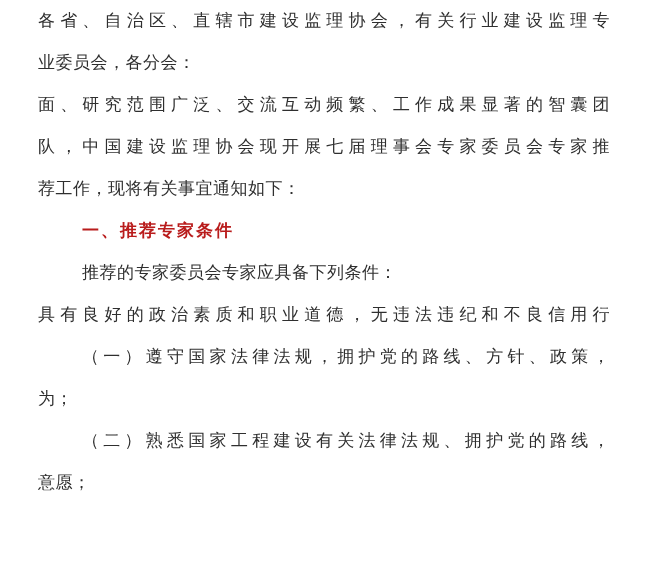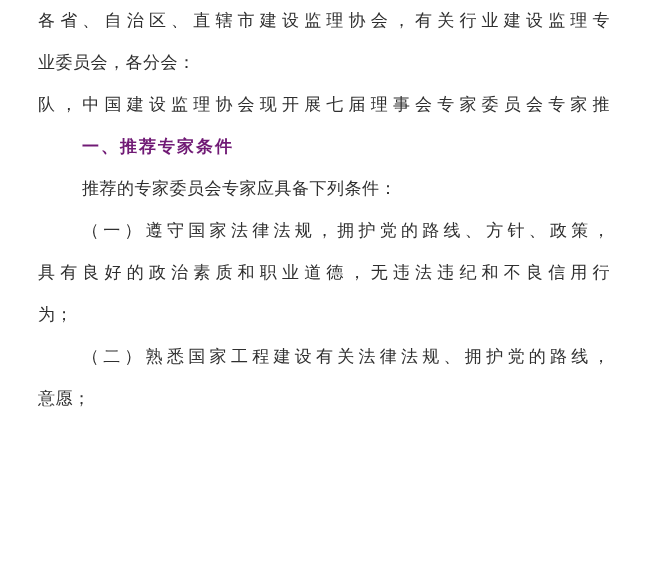--- a/index.html
+++ b/index.html
@@ -44,6 +44,7 @@
 <div class="page">
   <div class="line just">各省、自治区、直辖市建设监理协会，有关行业建设监理专</div>
   <div class="line">业委员会，各分会：</div>
+  <div class="line just">面、研究范围广泛、交流互动频繁、工作成果显著的智囊团</div>
   <div class="line just">队，中国建设监理协会现开展七届理事会专家委员会专家推</div>
   <div class="line indent heading">一、推荐专家条件</div>
   <div class="line indent">推荐的专家委员会专家应具备下列条件：</div>

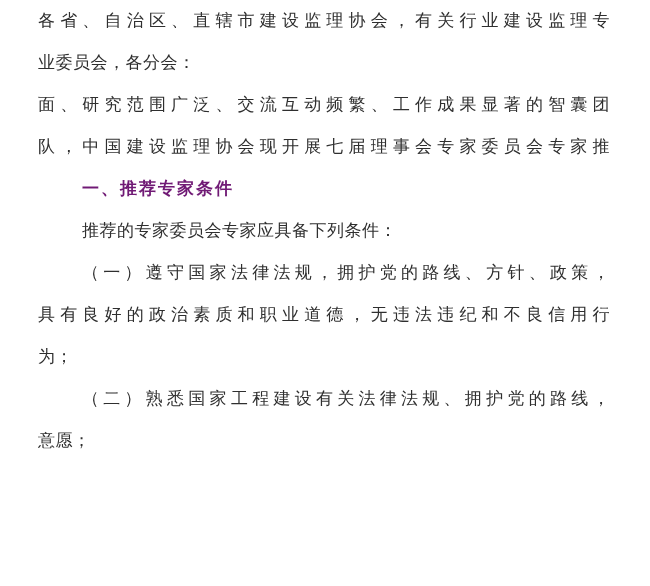--- a/index.html
+++ b/index.html
@@ -46,6 +46,7 @@
   <div class="line">业委员会，各分会：</div>
   <div class="line just">面、研究范围广泛、交流互动频繁、工作成果显著的智囊团</div>
   <div class="line just">队，中国建设监理协会现开展七届理事会专家委员会专家推</div>
+  <div class="line">荐工作，现将有关事宜通知如下：</div>
   <div class="line indent heading">一、推荐专家条件</div>
   <div class="line indent">推荐的专家委员会专家应具备下列条件：</div>
   <div class="line just indent">（一）遵守国家法律法规，拥护党的路线、方针、政策，</div>

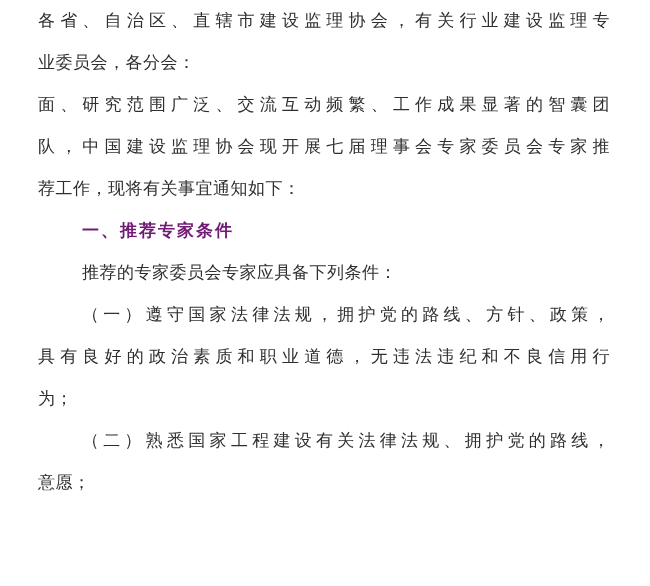--- a/index.html
+++ b/index.html
@@ -34,7 +34,7 @@
   }
   .heading {
     font-weight: 700;
-    color: #701a75;
+    color: #b91c1c;
     letter-spacing: 2px;
   }
 </style>

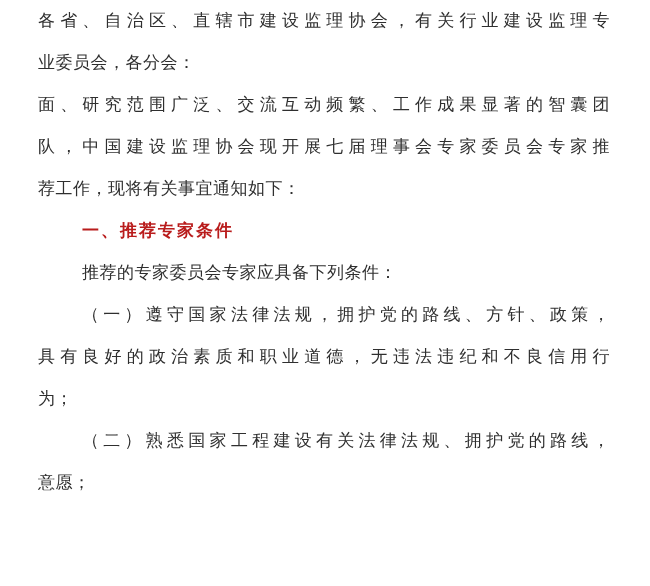--- a/index.html
+++ b/index.html
@@ -49,8 +49,8 @@
   <div class="line">荐工作，现将有关事宜通知如下：</div>
   <div class="line indent heading">一、推荐专家条件</div>
   <div class="line indent">推荐的专家委员会专家应具备下列条件：</div>
+  <div class="line just">具有良好的政治素质和职业道德，无违法违纪和不良信用行</div>
   <div class="line just indent">（一）遵守国家法律法规，拥护党的路线、方针、政策，</div>
-  <div class="line just">具有良好的政治素质和职业道德，无违法违纪和不良信用行</div>
   <div class="line">为；</div>
   <div class="line just indent">（二）熟悉国家工程建设有关法律法规、拥护党的路线，</div>
   <div class="line">意愿；</div>

